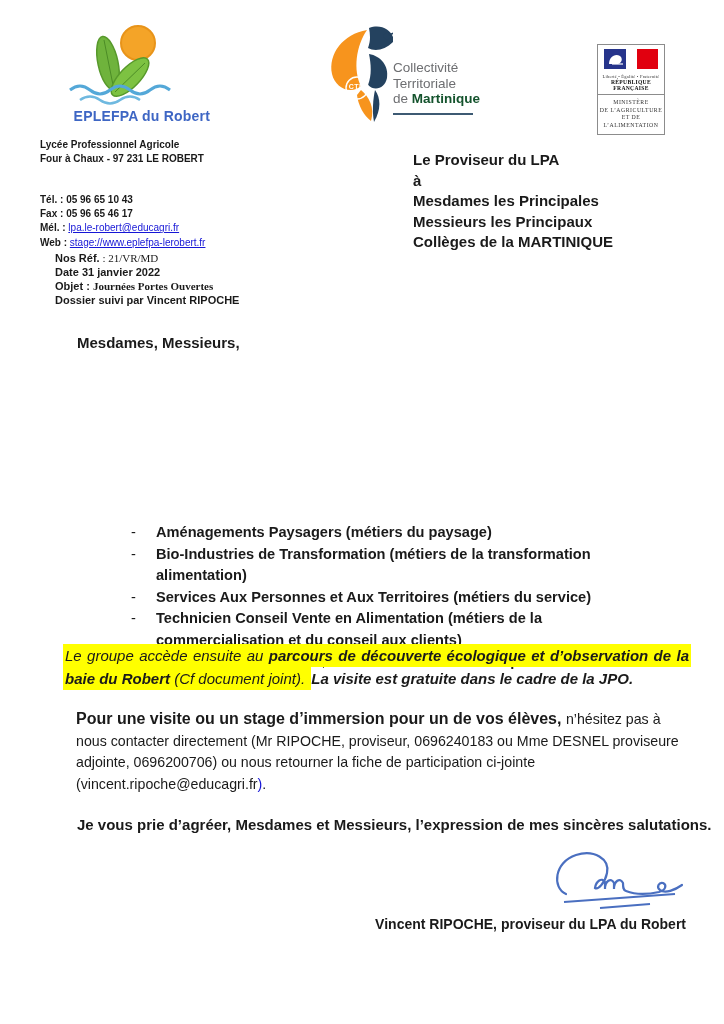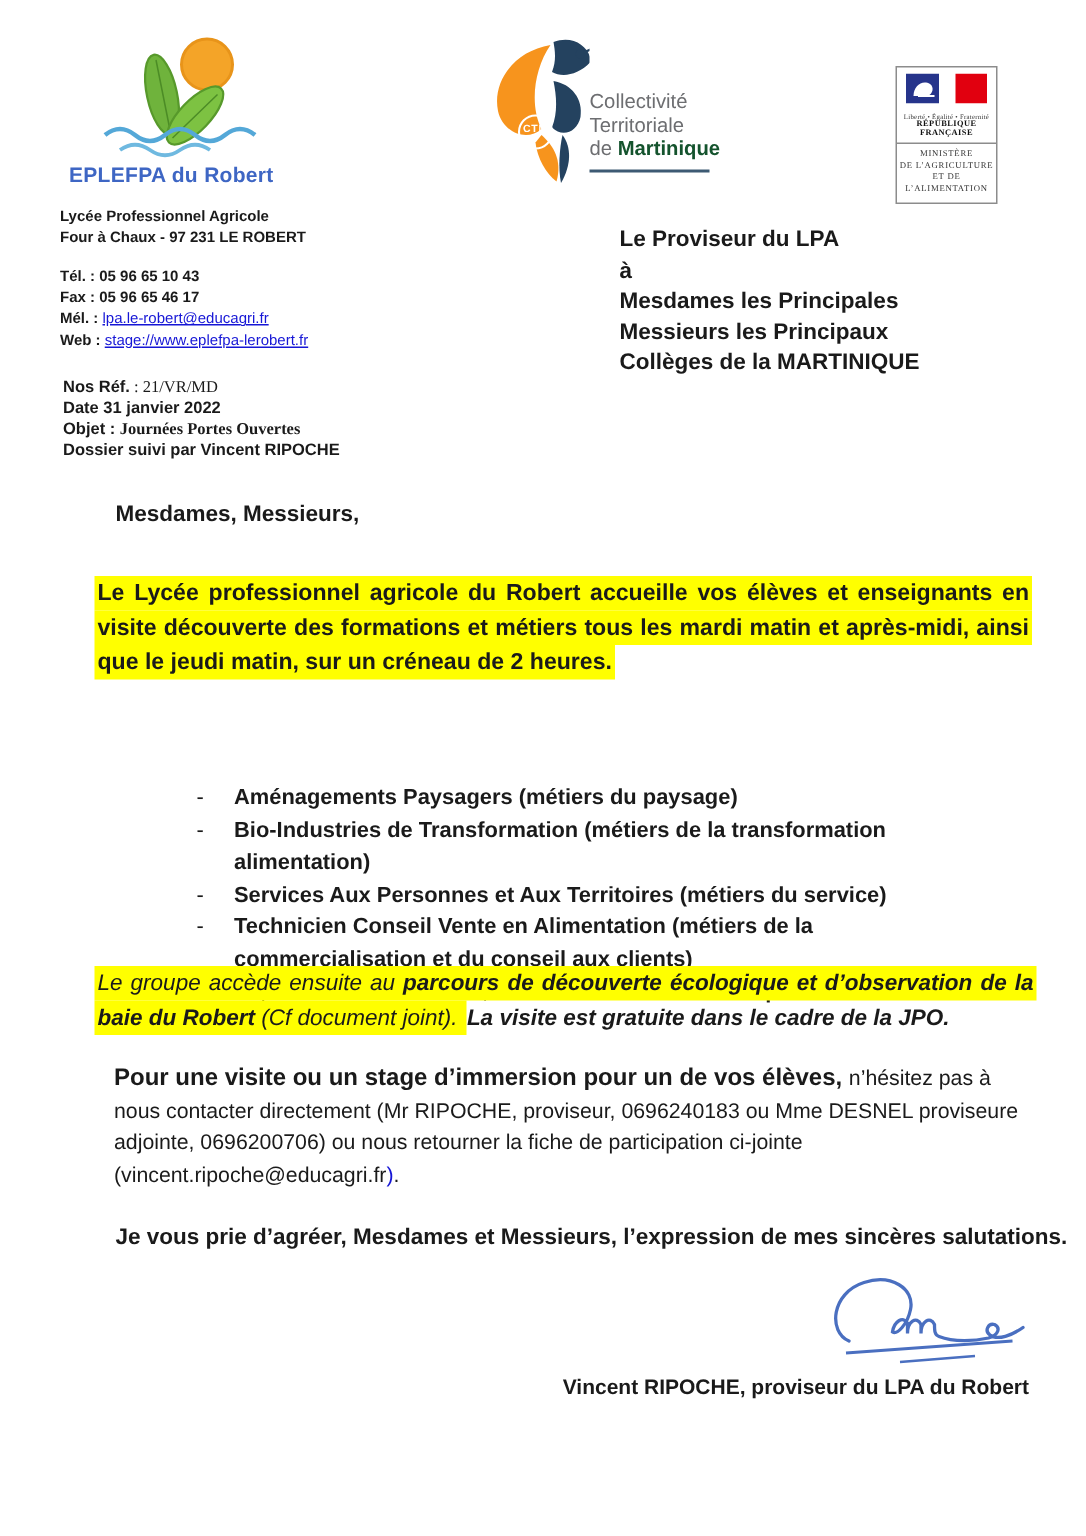--- a/index.html
+++ b/index.html
@@ -13,7 +13,7 @@
   
   .school-logo { left:58px; top:20px; width:140px; height:112px; }
   .school-logo-name { position:absolute; left:-12px; top:88px; width:164px;
-    color:#3e66c4; font-weight:bold; font-size:14px; letter-spacing:0.2px; text-align:left; }
+    color:#3e66c4; font-weight:bold; font-size:14px; letter-spacing:0.2px; text-align:right; }
 
   .ctm-logo { left:323px; top:24px; width:155px; height:104px; }
   .ctm-text { position:absolute; left:70px; top:36px; width:90px; line-height:15.5px;

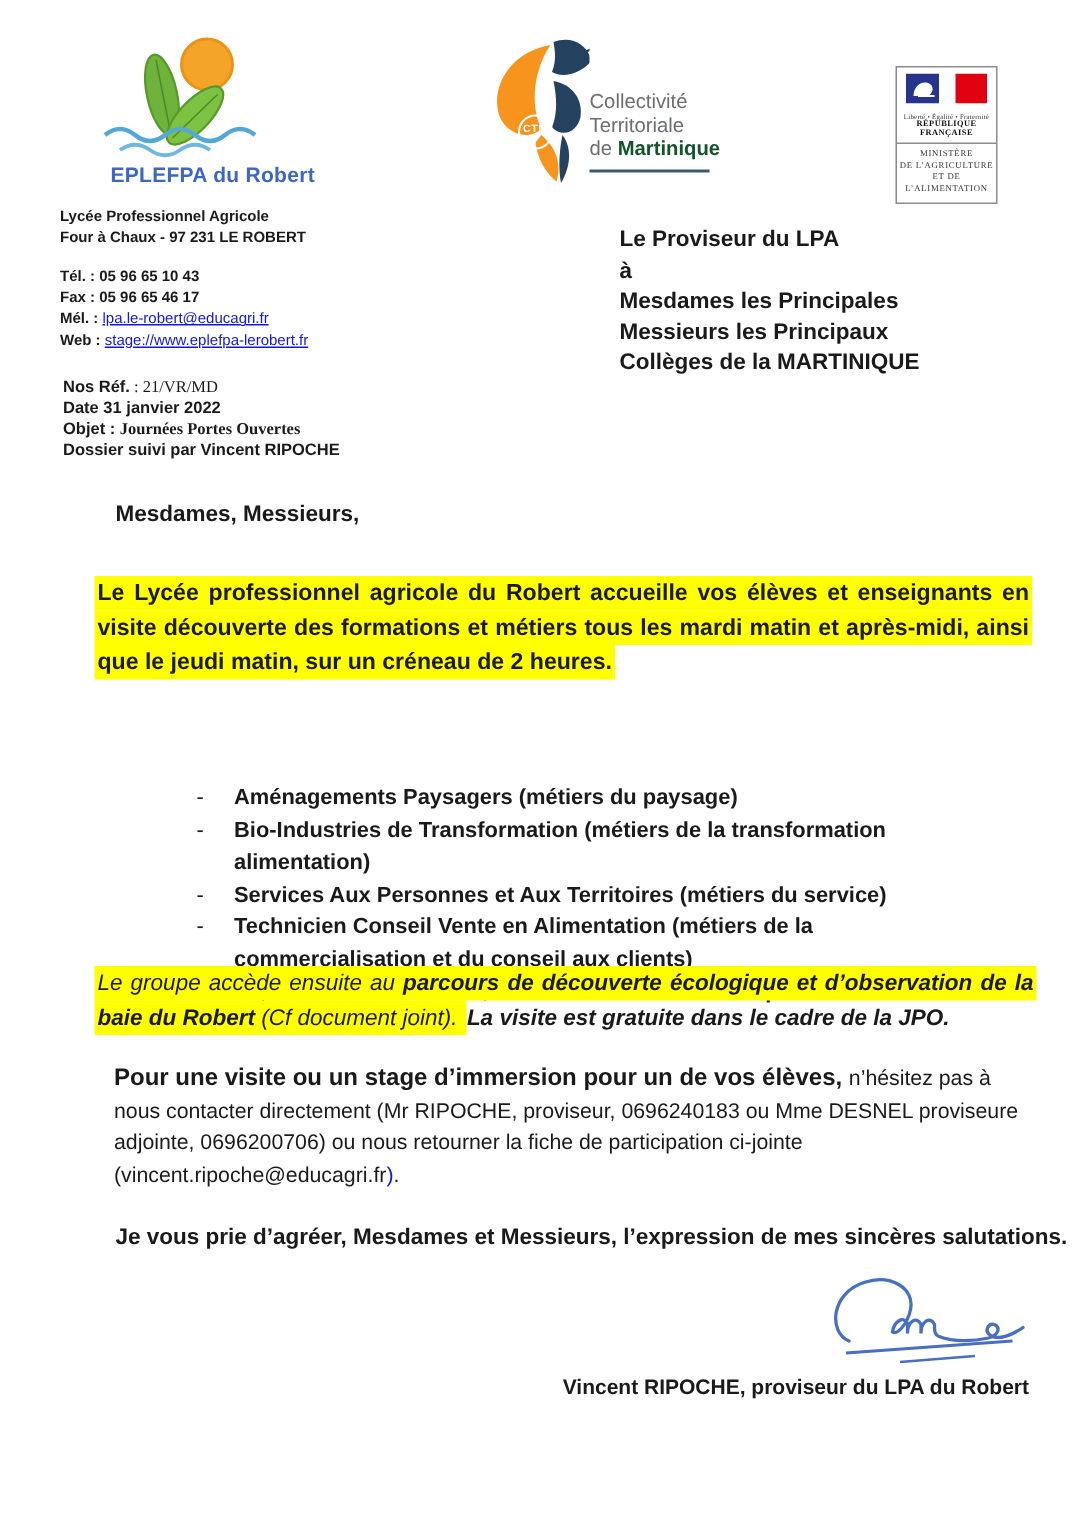--- a/index.html
+++ b/index.html
@@ -37,7 +37,7 @@
 
   
   .sender { left:40px; top:138px; font-size:10px; font-weight:bold; line-height:13.5px; }
-  .sender .contact-rows { margin-top:13px; line-height:14.2px; }
+  .sender .contact-rows { margin-top:28px; line-height:14.2px; }
   .sender a { color:#1616d6; text-decoration:underline; font-weight:normal; }
 
   .recipient { left:413px; top:150px; font-size:15px; font-weight:bold; line-height:20.5px; }

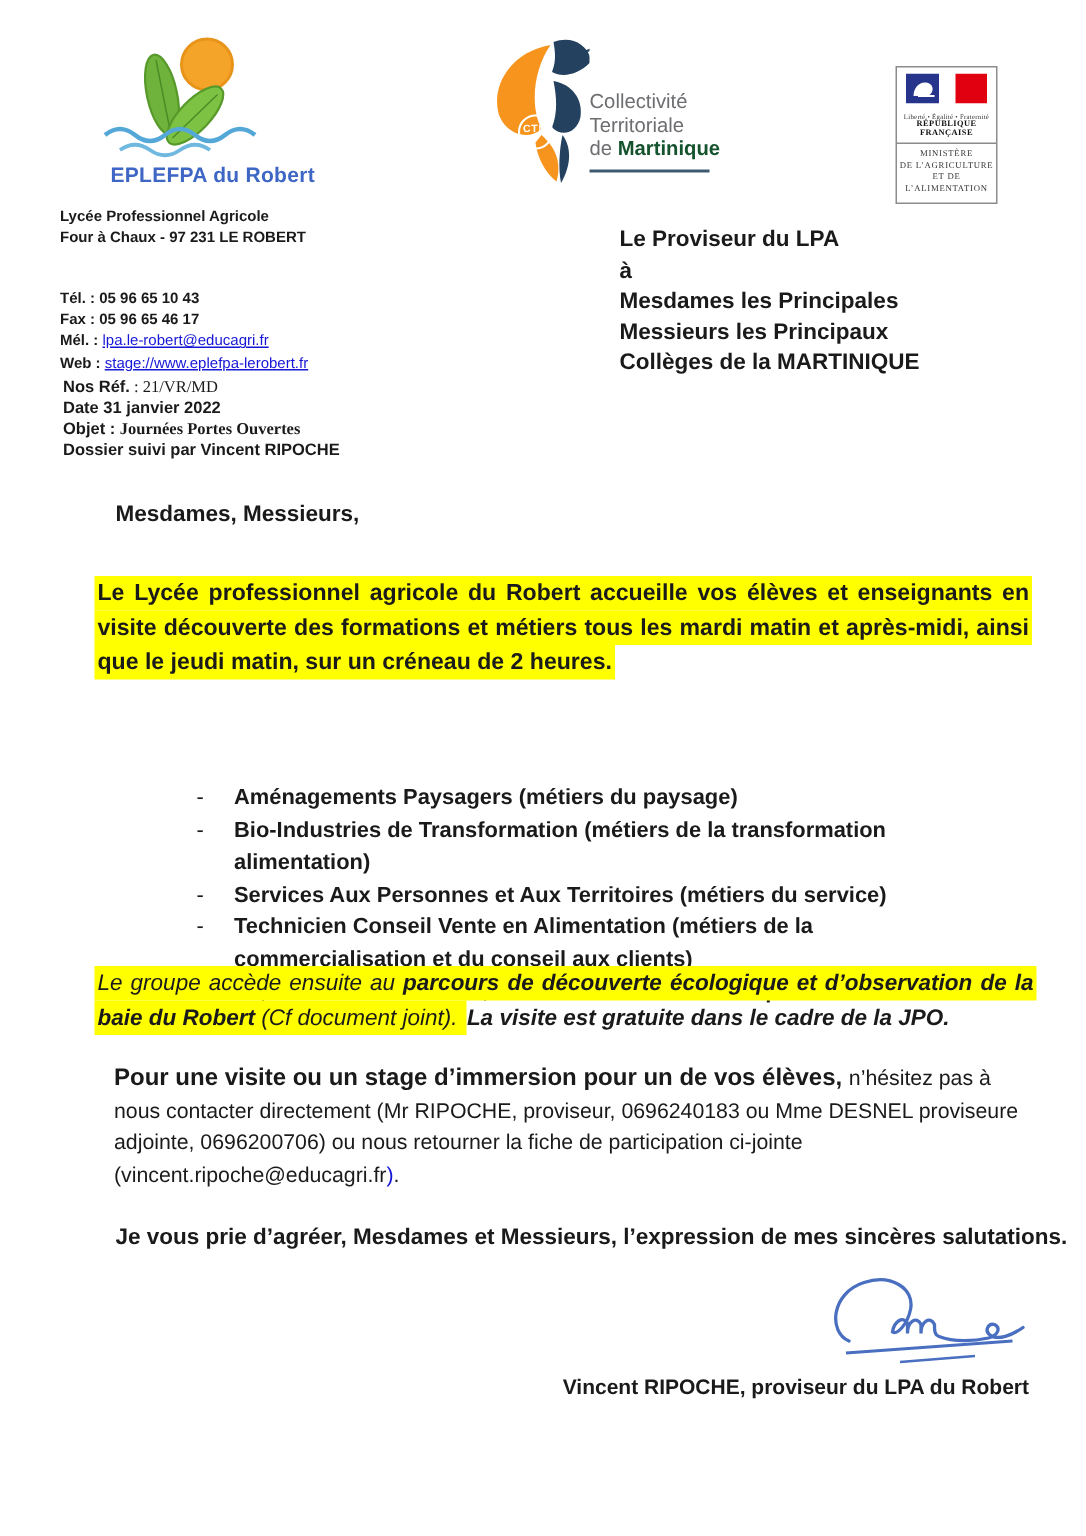--- a/index.html
+++ b/index.html
@@ -42,7 +42,7 @@
 
   .recipient { left:413px; top:150px; font-size:15px; font-weight:bold; line-height:20.5px; }
 
-  .refs { left:42px; top:251px; font-size:11px; line-height:14px; }
+  .refs { left:55px; top:251px; font-size:11px; line-height:14px; }
   .refs .lbl { font-weight:bold; }
   .refs .serif { font-family:"Liberation Serif", serif; }
   .refs .serif-bold { font-family:"Liberation Serif", serif; font-weight:bold; }

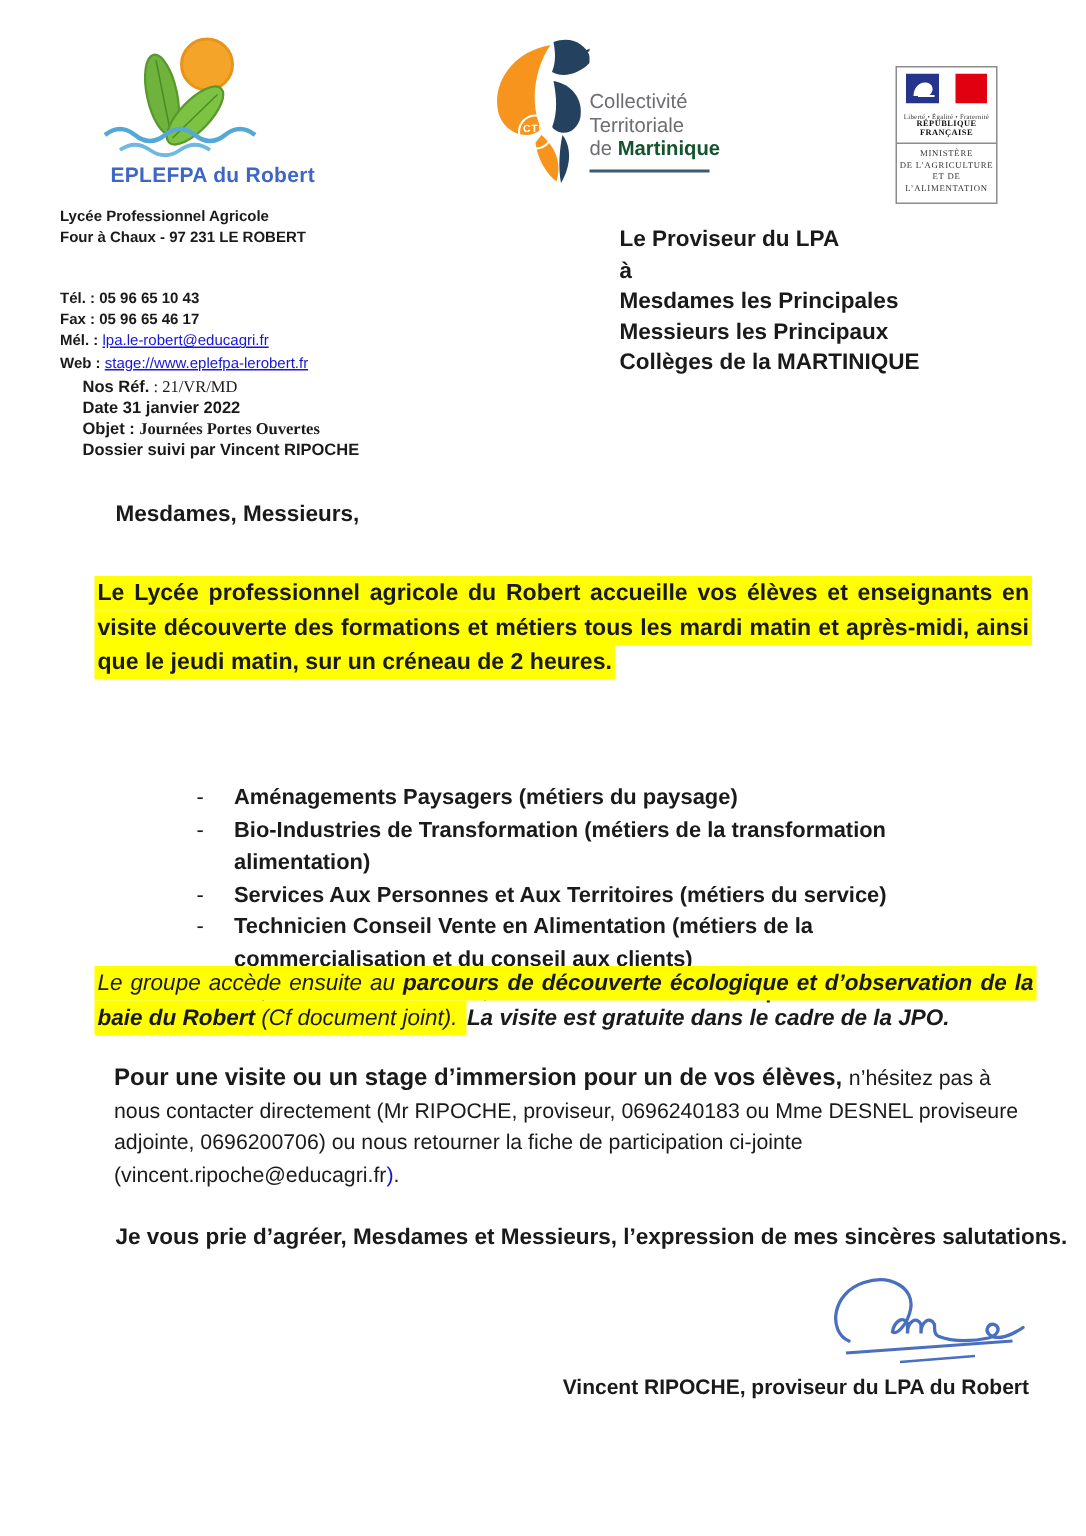--- a/index.html
+++ b/index.html
@@ -167,9 +167,6 @@
 
   <div class="abs salutation">Mesdames, Messieurs,</div>
 
-  <div class="abs hl1">
-    <span class="mark">Le Lycée professionnel agricole du Robert accueille vos élèves et enseignants en visite découverte des formations et métiers tous les mardi matin et après-midi, ainsi que le jeudi matin, sur un créneau de 2 heures.</span>
-  </div>
 
 
   <div class="abs programs">

